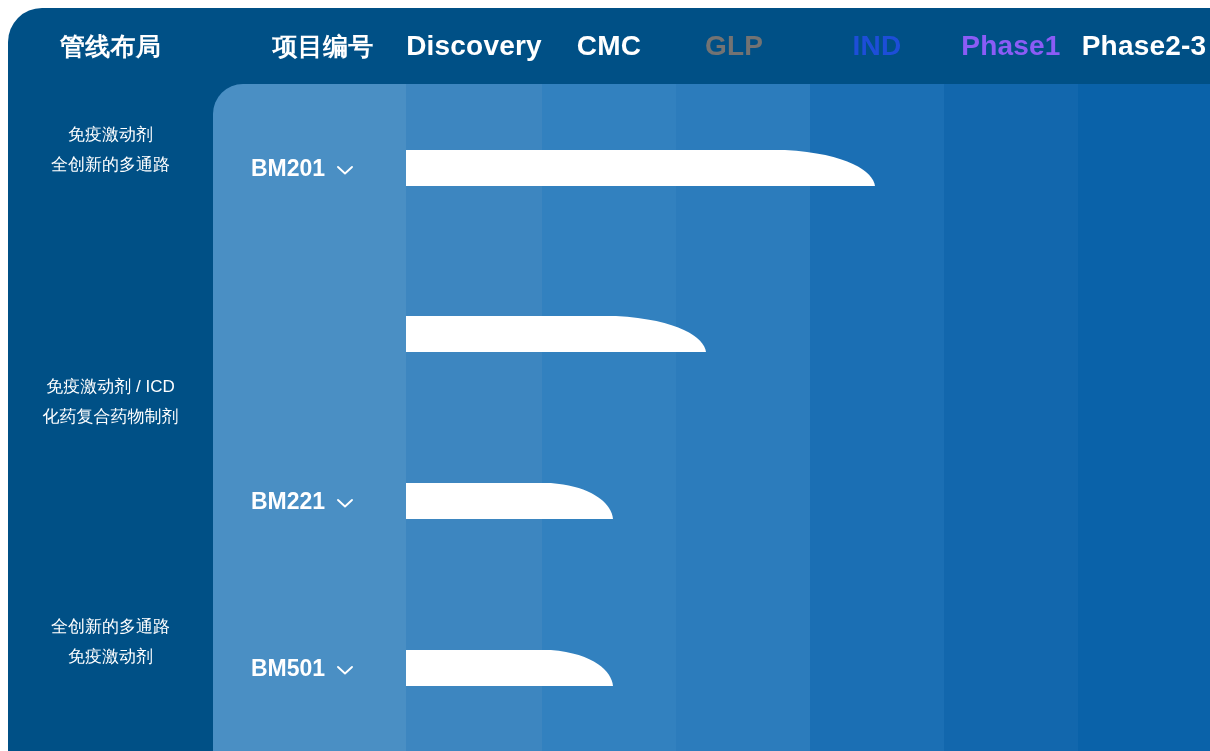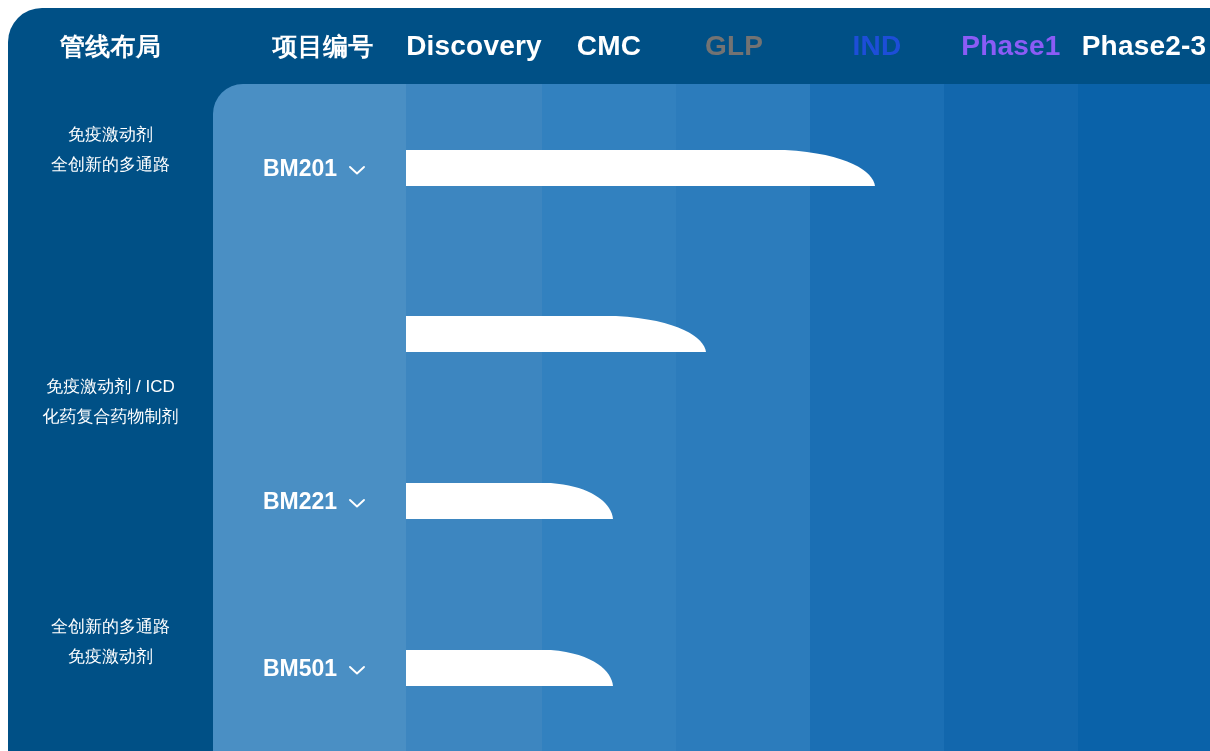--- a/index.html
+++ b/index.html
@@ -111,7 +111,6 @@
     font-size: 23px;
     font-weight: bold;
     white-space: nowrap;
-    margin-left: 12px;
   }
   .chevron-icon {
     display: inline-block;

